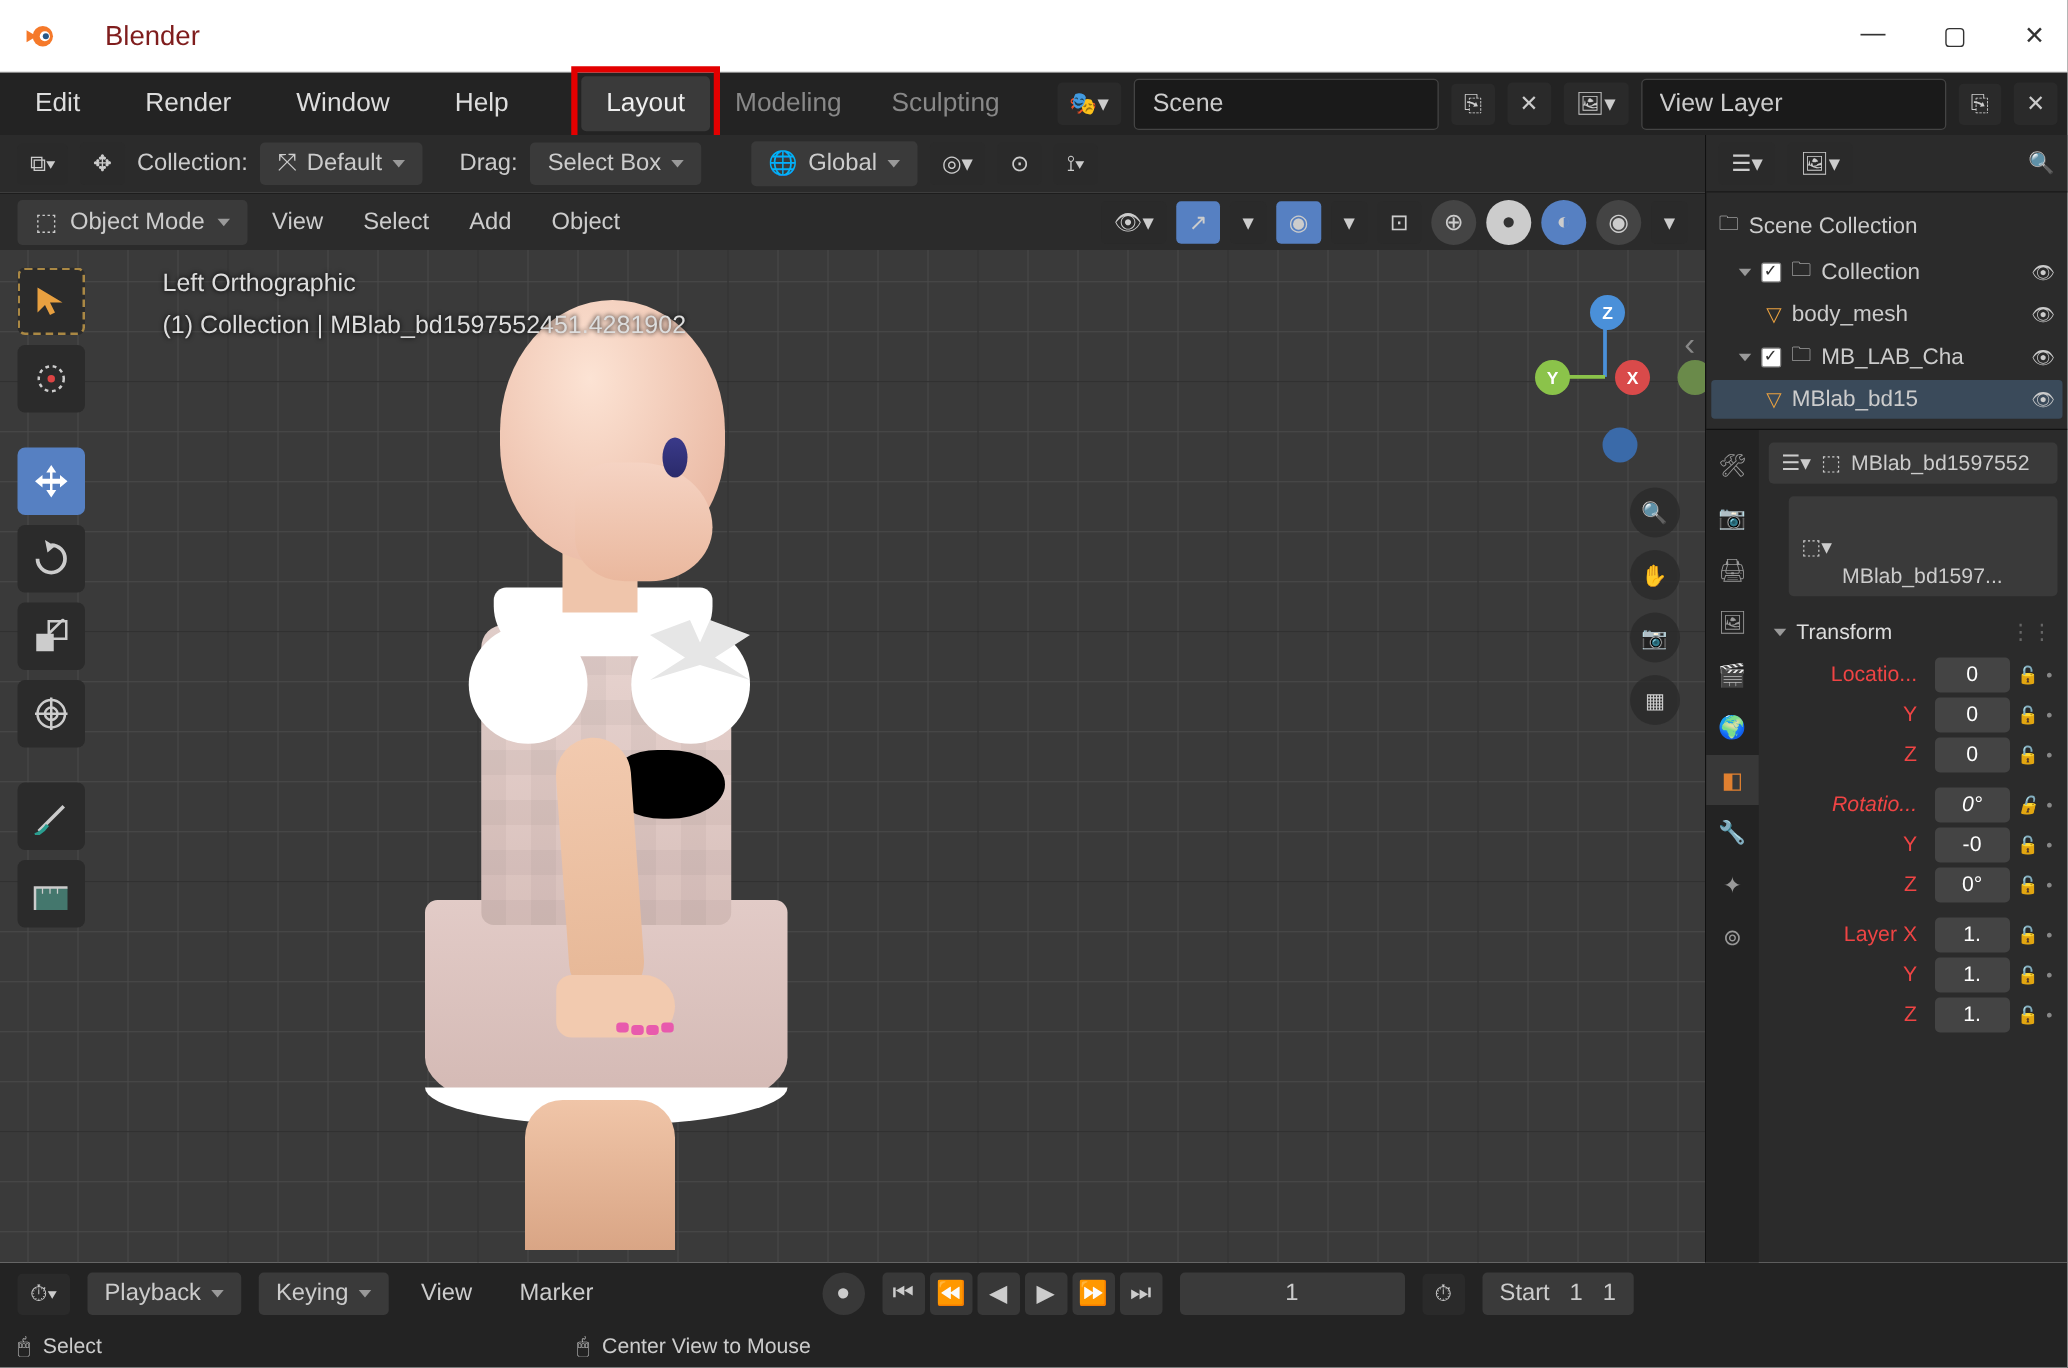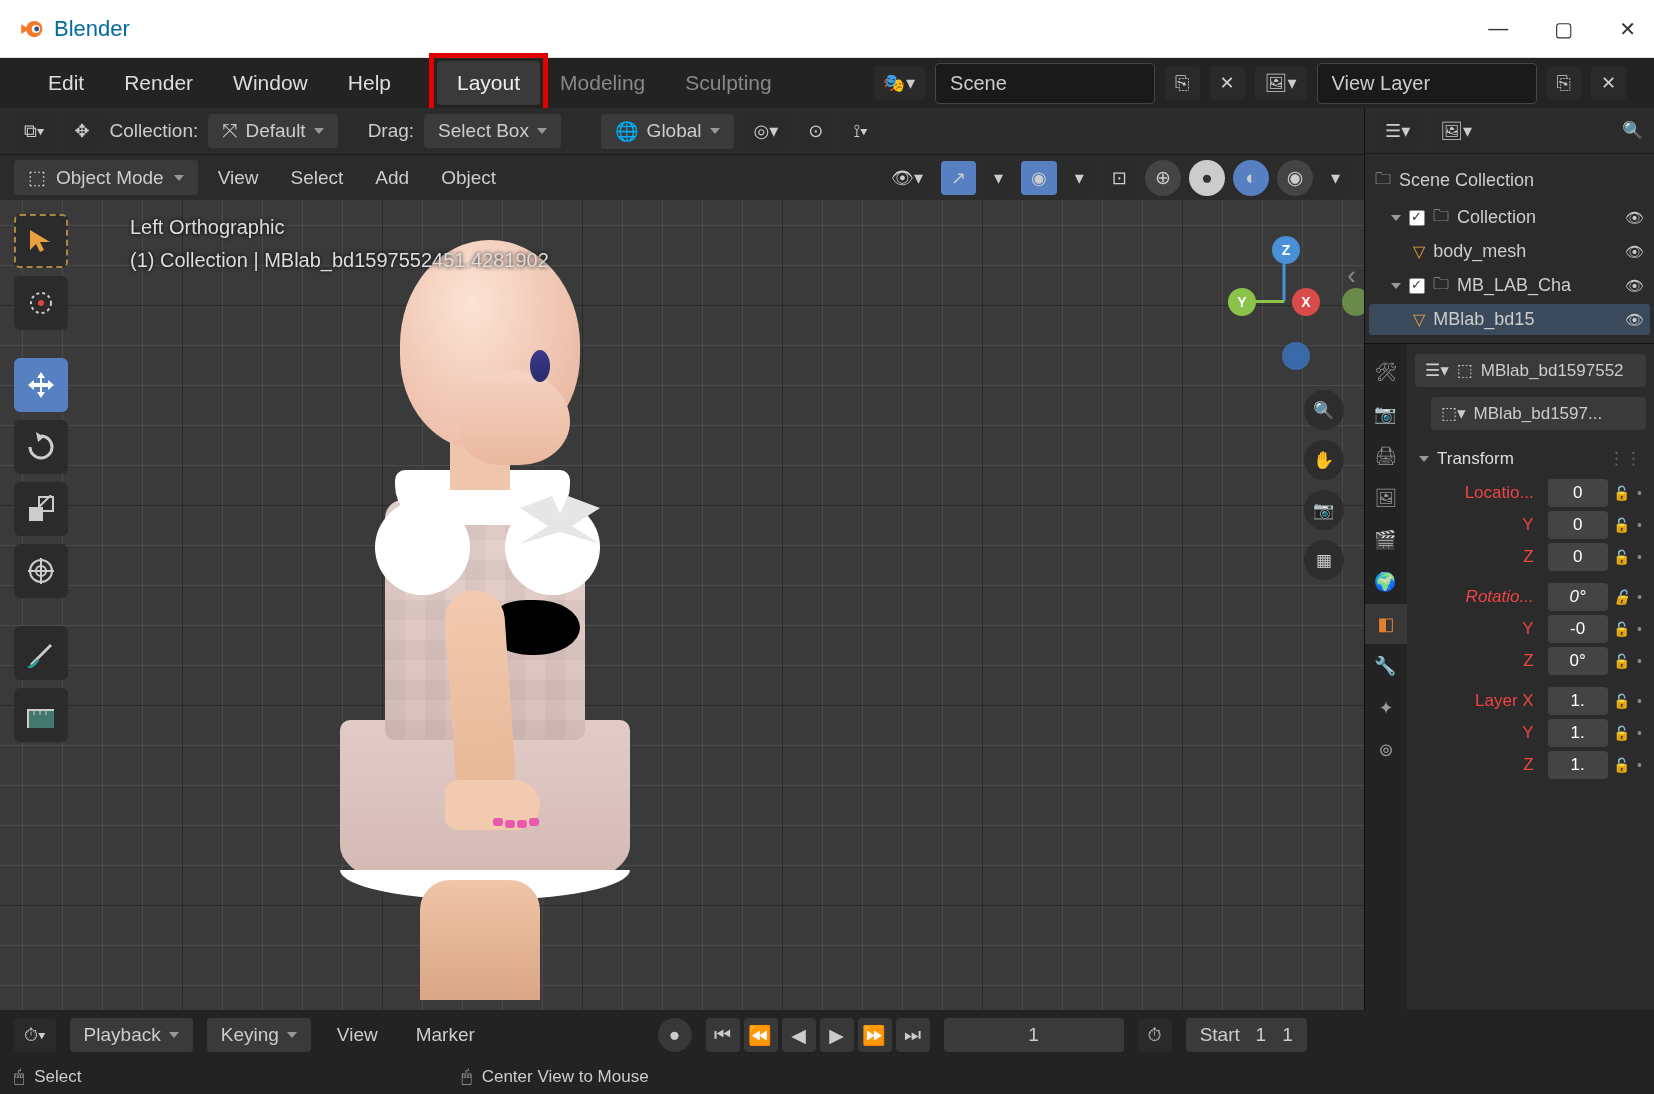--- a/index.html
+++ b/index.html
@@ -7,7 +7,7 @@
 .titlebar { height: 58px; display: flex; align-items: center; justify-content: space-between; padding: 0 18px; background: #fff; border-bottom: 1px solid #ddd; }
 .titlebar-left { display: flex; align-items: center; gap: 10px; }
 .blender-logo { width: 26px; height: 26px; }
-.titlebar-title { font-size: 22px; color: #0369a1; }
+.titlebar-title { font-size: 22px; color: #7f1d1d; margin-left: 30px; }
 .win-controls { display: flex; gap: 46px; }
 .win-btn { font-size: 20px; color: #333; cursor: pointer; }
 

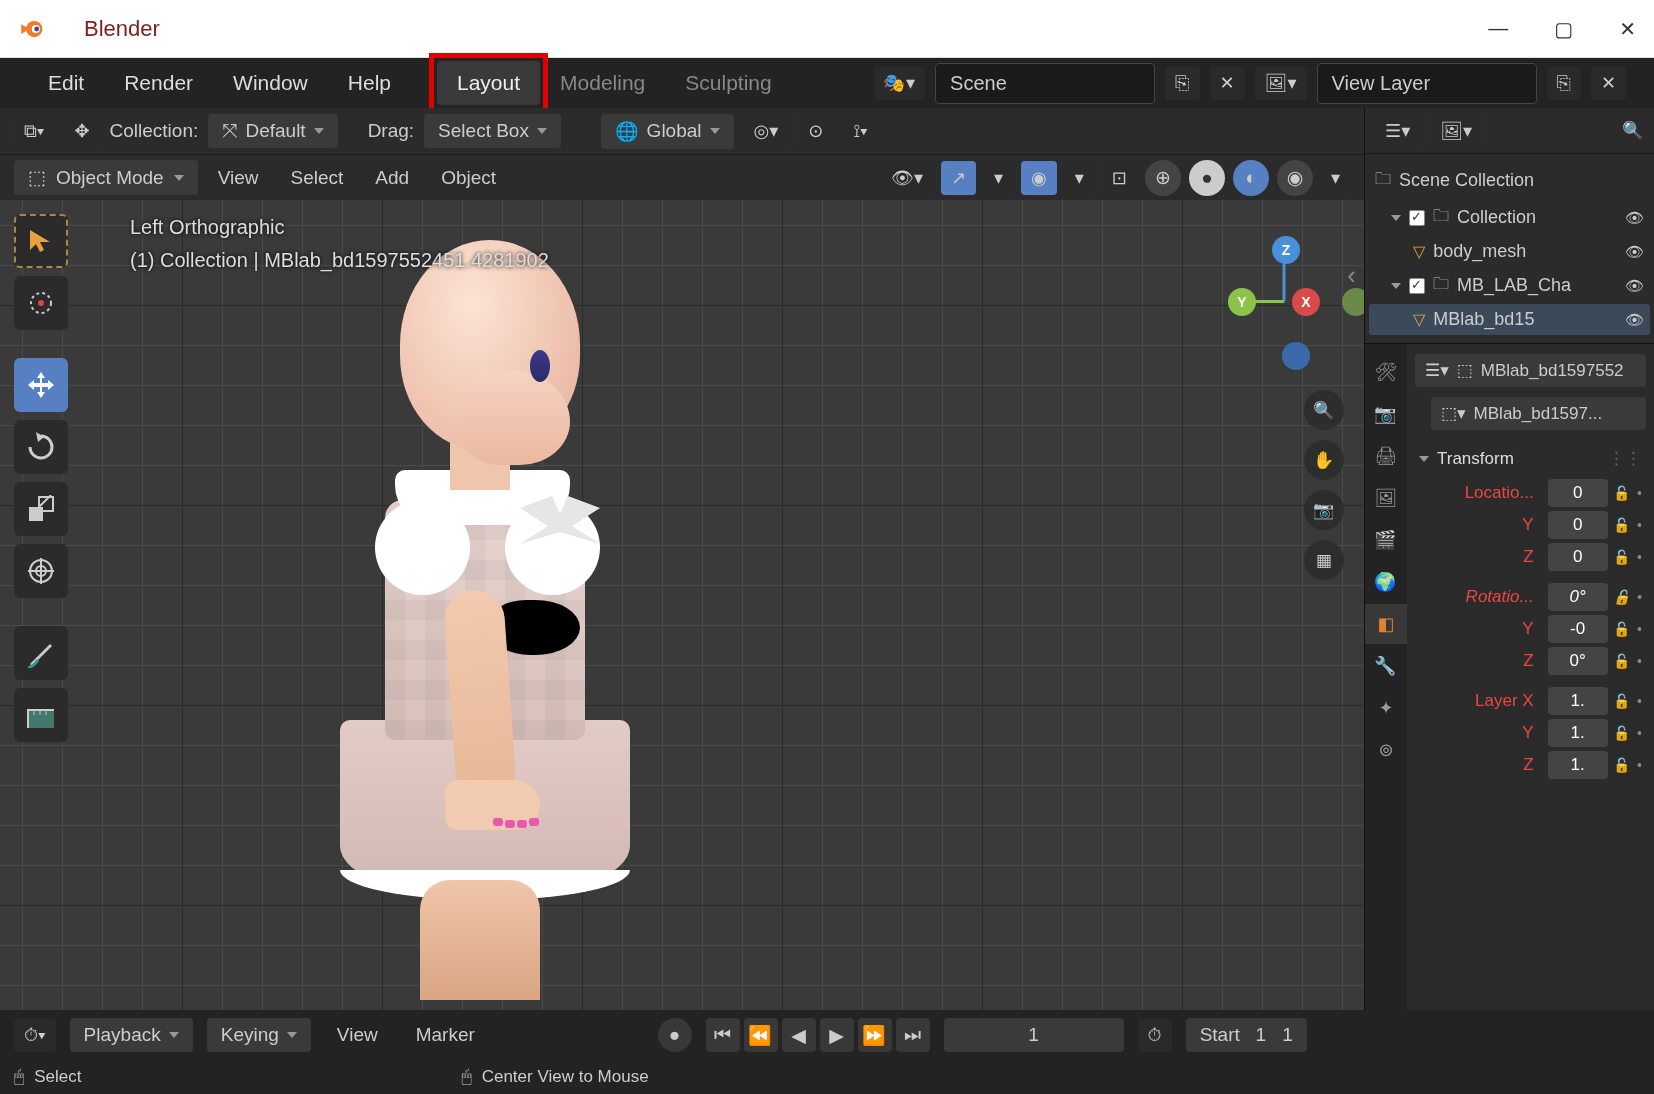--- a/index.html
+++ b/index.html
@@ -11,7 +11,7 @@
 .win-controls { display: flex; gap: 46px; }
 .win-btn { font-size: 20px; color: #333; cursor: pointer; }
 
-.menubar { height: 50px; background: #232323; display: flex; align-items: center; color: #ddd; padding: 0 28px; gap: 0; }
+.menubar { height: 50px; background: #232323; display: flex; align-items: center; color: #ddd; padding: 0 8px; gap: 12px; }
 .menu-item { padding: 10px 20px; font-size: 21px; color: #ddd; cursor: pointer; }
 .workspace-tabs { display: flex; align-items: flex-end; margin-left: 26px; }
 .workspace-tab { padding: 10px 20px; font-size: 21px; color: #888; cursor: pointer; border-radius: 4px; }

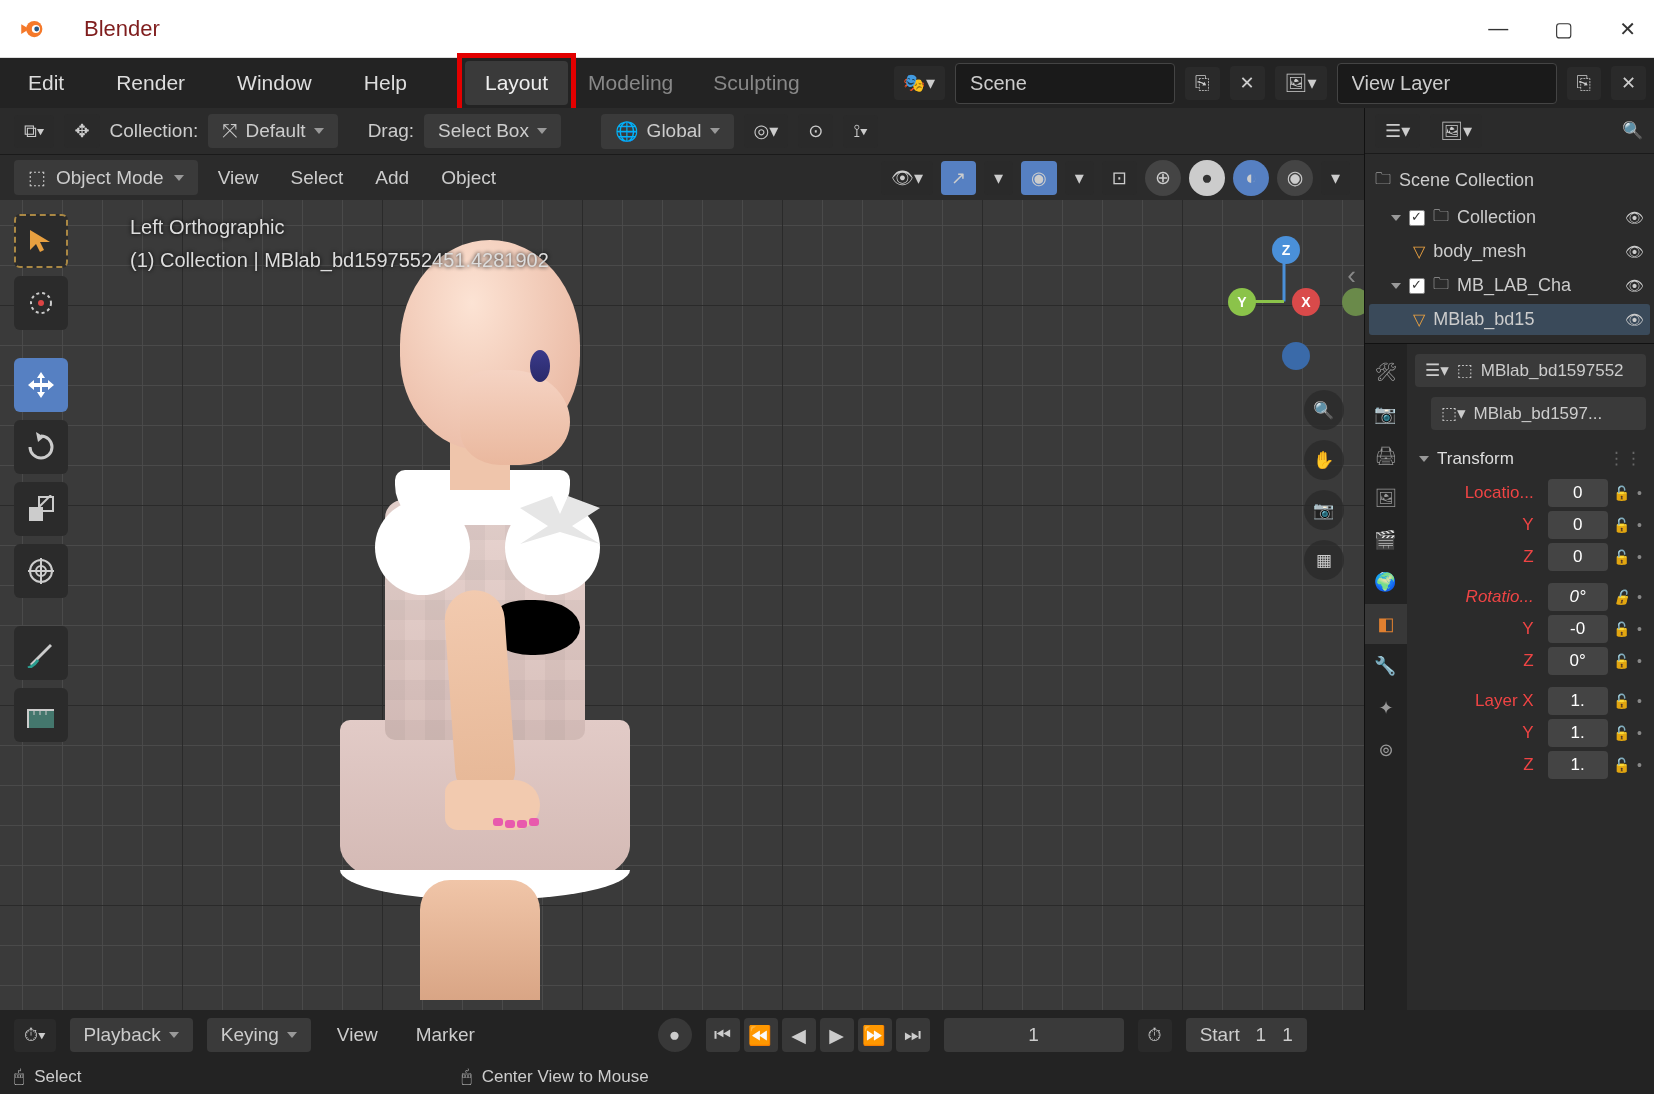--- a/index.html
+++ b/index.html
@@ -18,7 +18,7 @@
 .workspace-tab.active { background: #3a3a3a; color: #eee; position: relative; }
 .highlight-box { position: absolute; border: 5px solid #e30000; top: -8px; left: -8px; right: -8px; bottom: -8px; pointer-events: none; }
 .scene-controls { display: flex; align-items: center; gap: 10px; margin-left: auto; }
-.scene-input { background: #1a1a1a; border: 1px solid #444; color: #ccc; padding: 8px 14px; font-size: 20px; border-radius: 4px; width: 220px; }
+.scene-input { background: #1a1a1a; border: 1px solid #444; color: #ccc; padding: 8px 14px; font-size: 20px; border-radius: 4px; width: 244px; }
 .icon-btn { background: #2a2a2a; border: none; color: #ccc; padding: 6px 10px; border-radius: 4px; cursor: pointer; font-size: 18px; }
 
 .main-area { display: flex; height: calc(100% - 58px - 50px - 50px - 34px); }

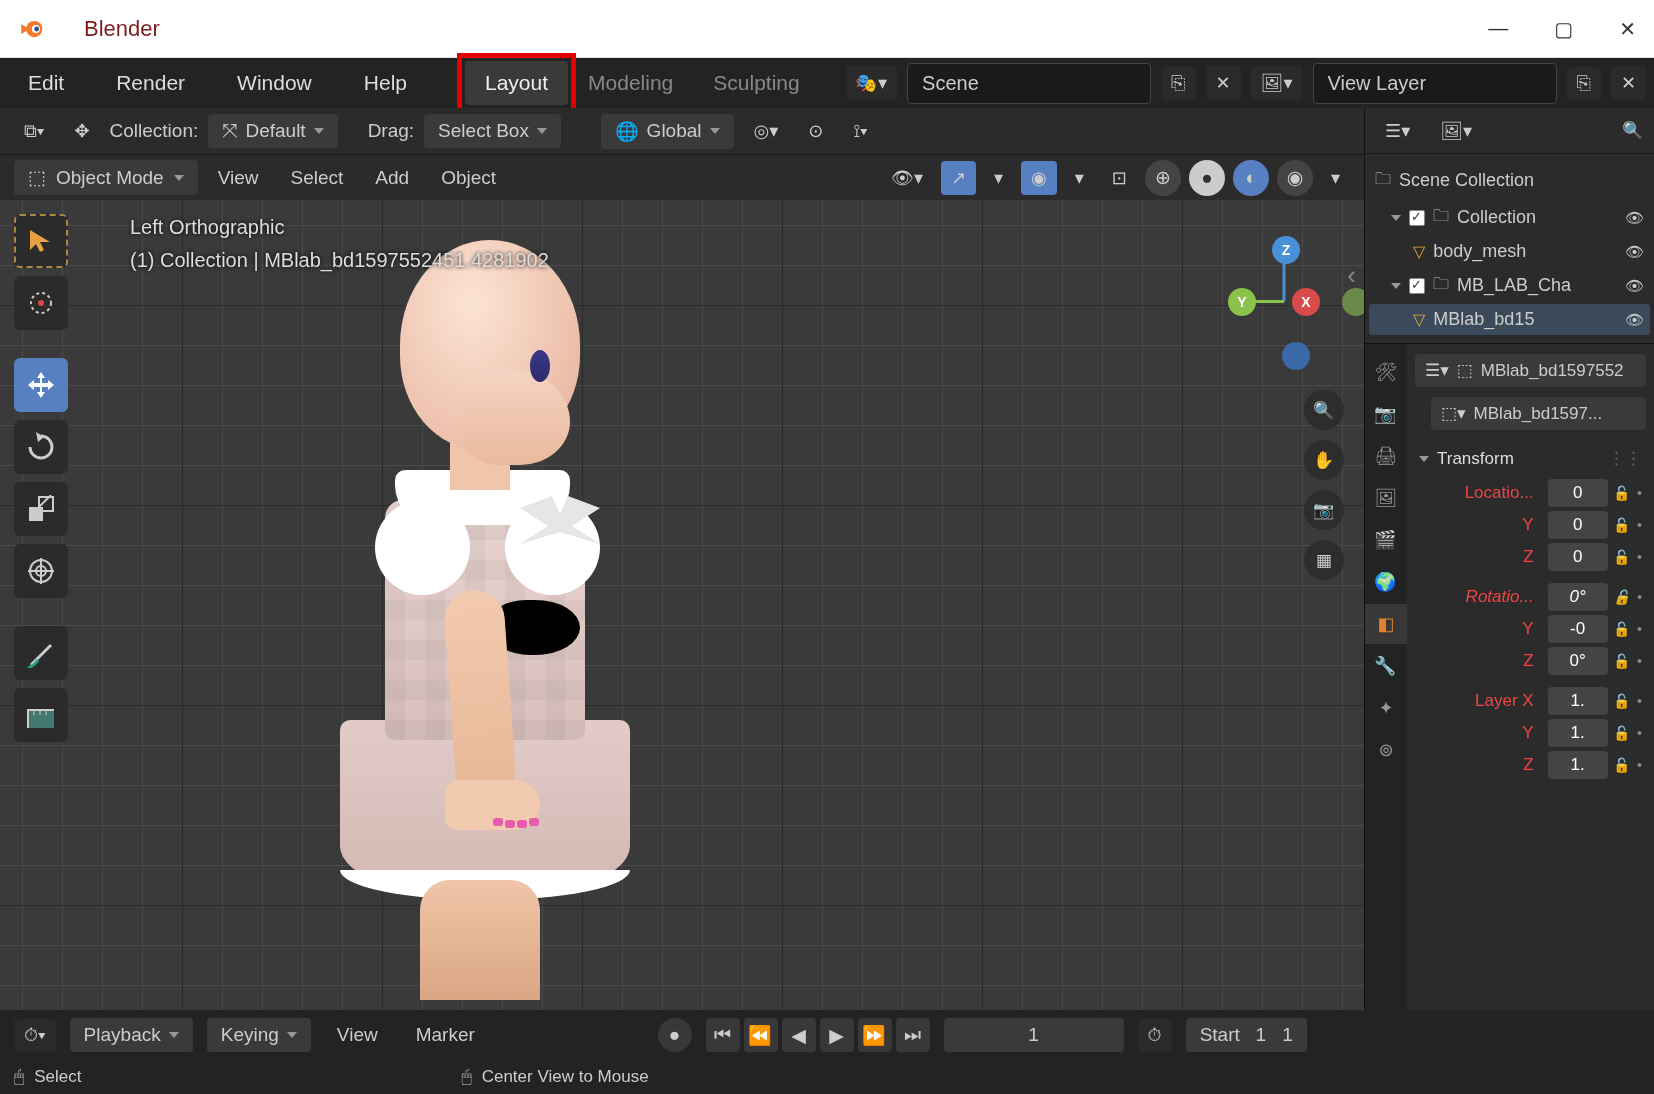--- a/index.html
+++ b/index.html
@@ -385,7 +385,7 @@
           </div>
           <div class="props-header row2">
             <span>⬚▾</span>
-            <span style="white-space:nowrap;overflow:hidden;">MBlab_bd1597...</span>
+            <span style="white-space:nowrap;overflow:hidden;margin-top:48px;">MBlab_bd1597...</span>
           </div>
           <div class="props-section-title">
             <span class="triangle-down"></span>

